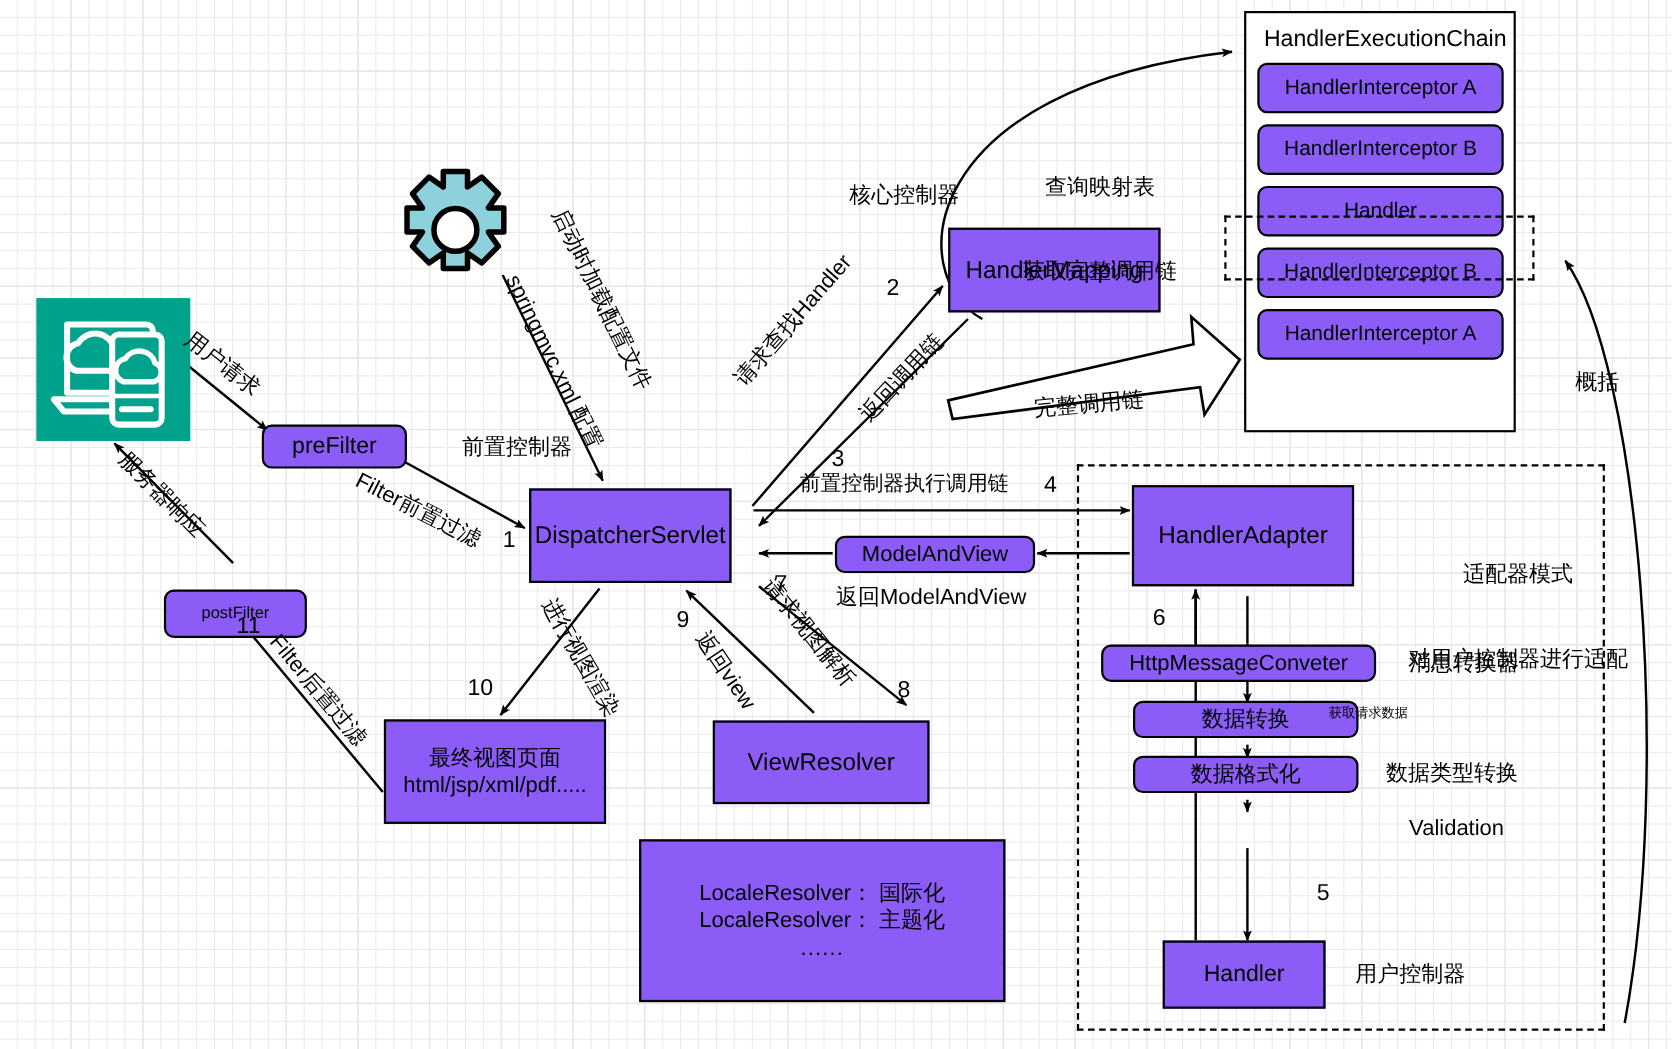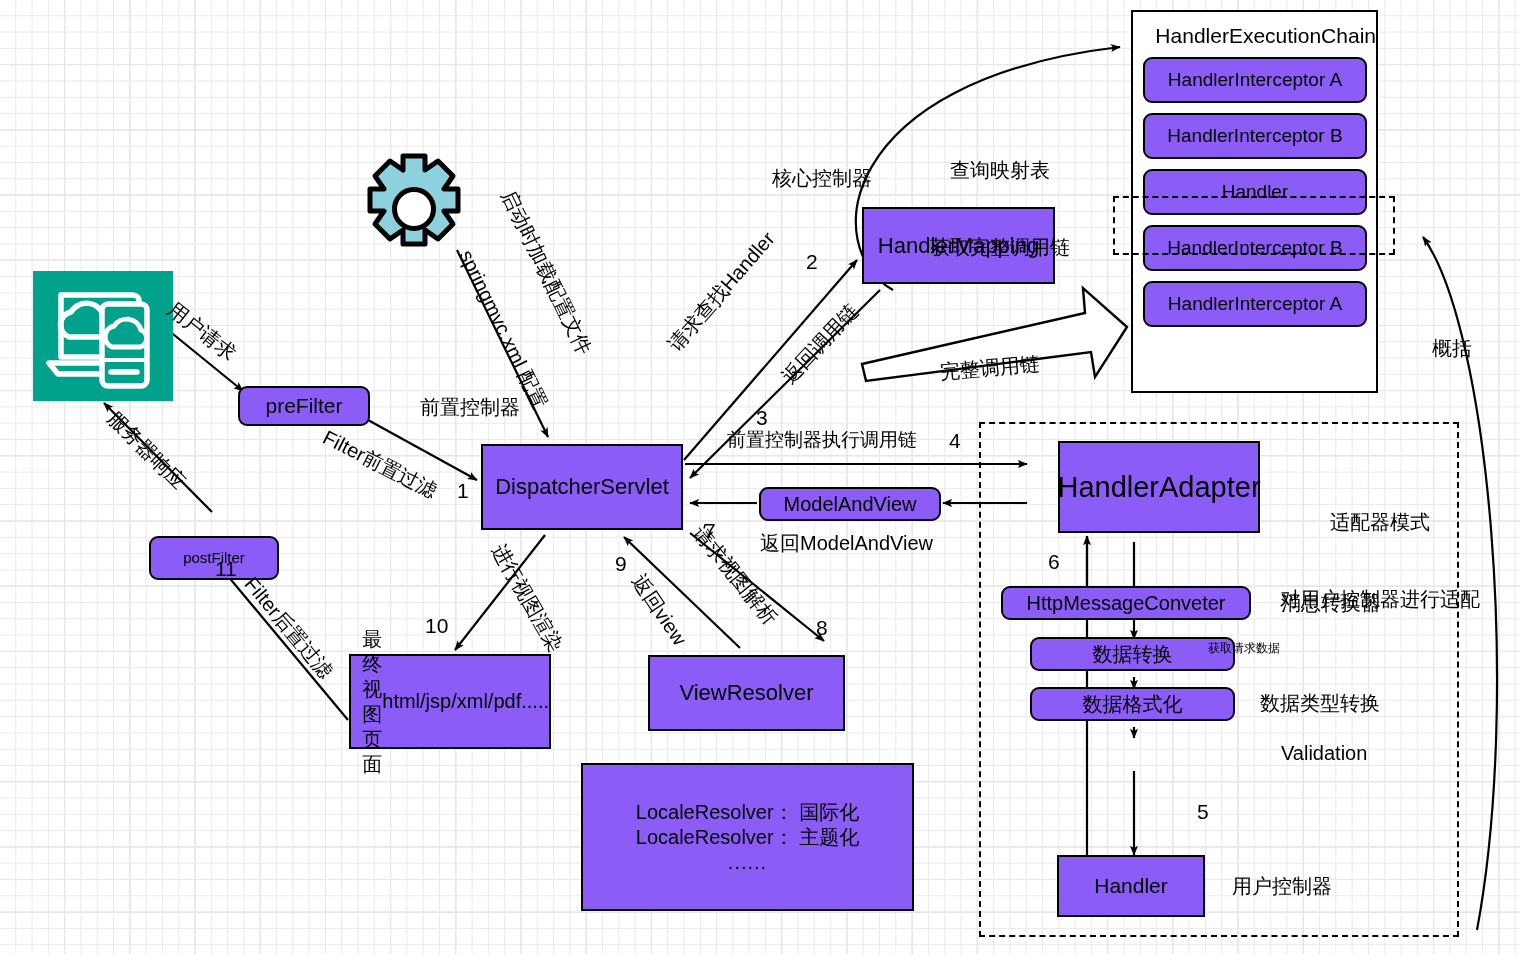--- a/index.html
+++ b/index.html
@@ -156,7 +156,7 @@
   </div>
 
   <div class="node sq" style="left:1131px;top:10px;width:247px;height:383px;display:block;background:#fff;">
-    <div style="font-size:21px;text-align:right;padding-top:11px;">HandlerExecutionChain</div>
+    <div style="font-size:21px;text-align:left;padding-top:11px;margin-left:16px;">HandlerExecutionChain</div>
     <div style="padding:8px 10px 0 10px;">
       <div class="node rnd-s" style="position:relative;left:0;top:0;margin:0 auto 10px auto;width:224px;height:46px;font-size:19px;">HandlerInterceptor A</div>
       <div class="node rnd-s" style="position:relative;left:0;top:0;margin:0 auto 10px auto;width:224px;height:46px;font-size:19px;">HandlerInterceptor B</div>

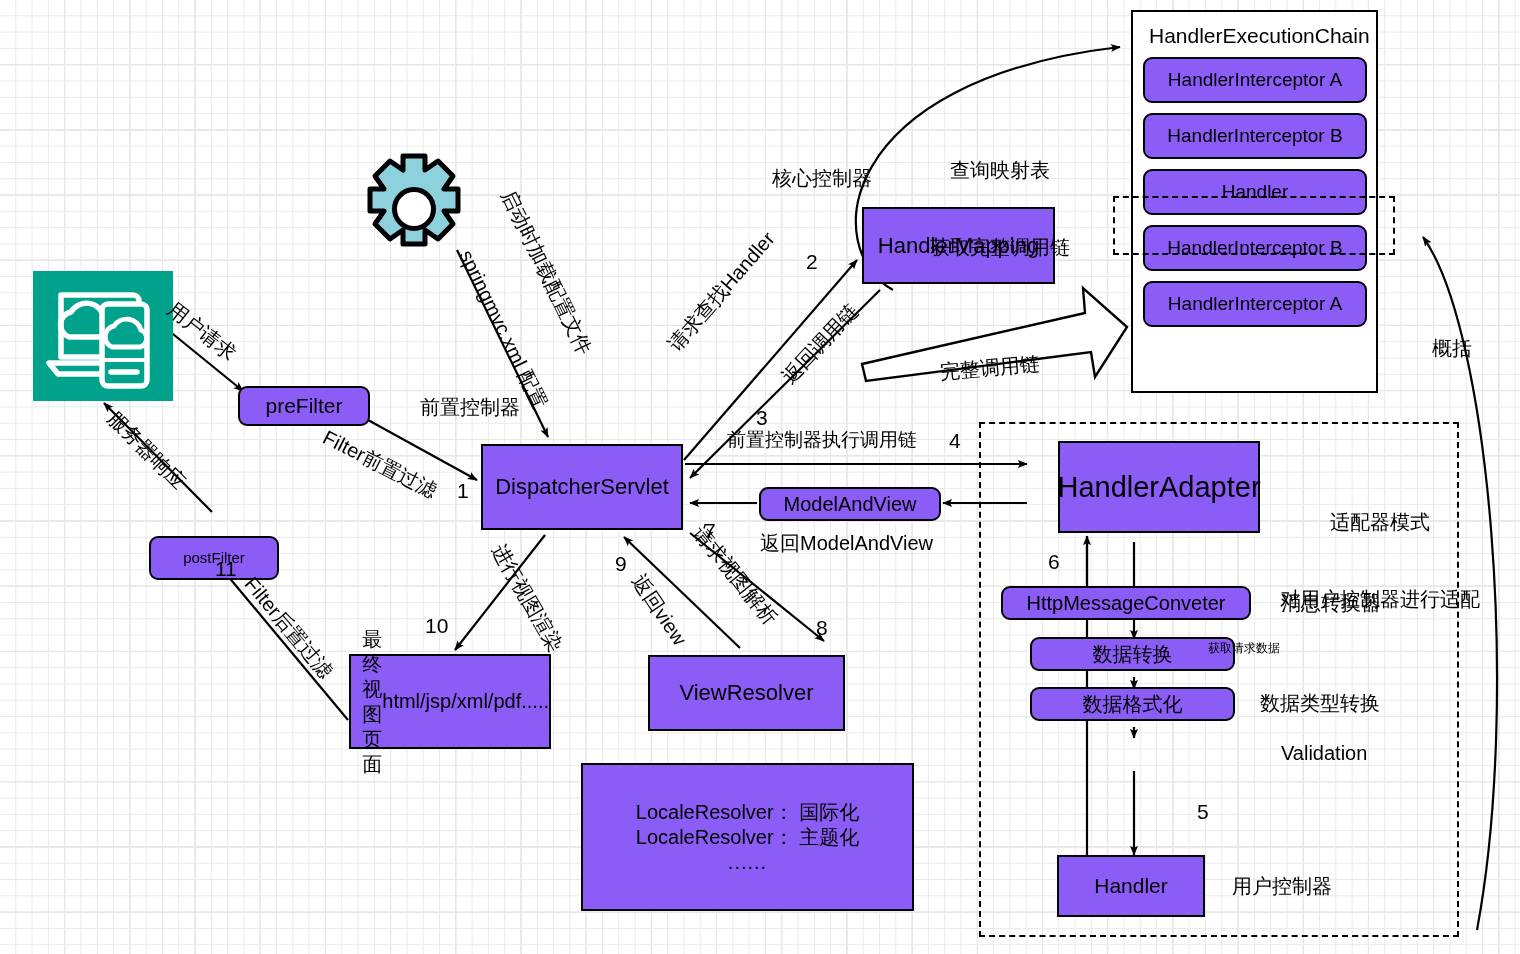--- a/index.html
+++ b/index.html
@@ -125,7 +125,7 @@
 
   <div class="node rnd-s" style="left:149px;top:536px;width:130px;height:44px;font-size:15px;">postFilter</div>
 
-  <div class="node rnd" style="left:481px;top:444px;width:202px;height:86px;font-size:22px;">DispatcherServlet</div>
+  <div class="node rnd" style="left:481px;top:444px;width:184px;height:86px;font-size:22px;">DispatcherServlet</div>
 
   <div class="node rnd" style="left:862px;top:207px;width:193px;height:77px;font-size:22px;">HandlerMapping</div>
 

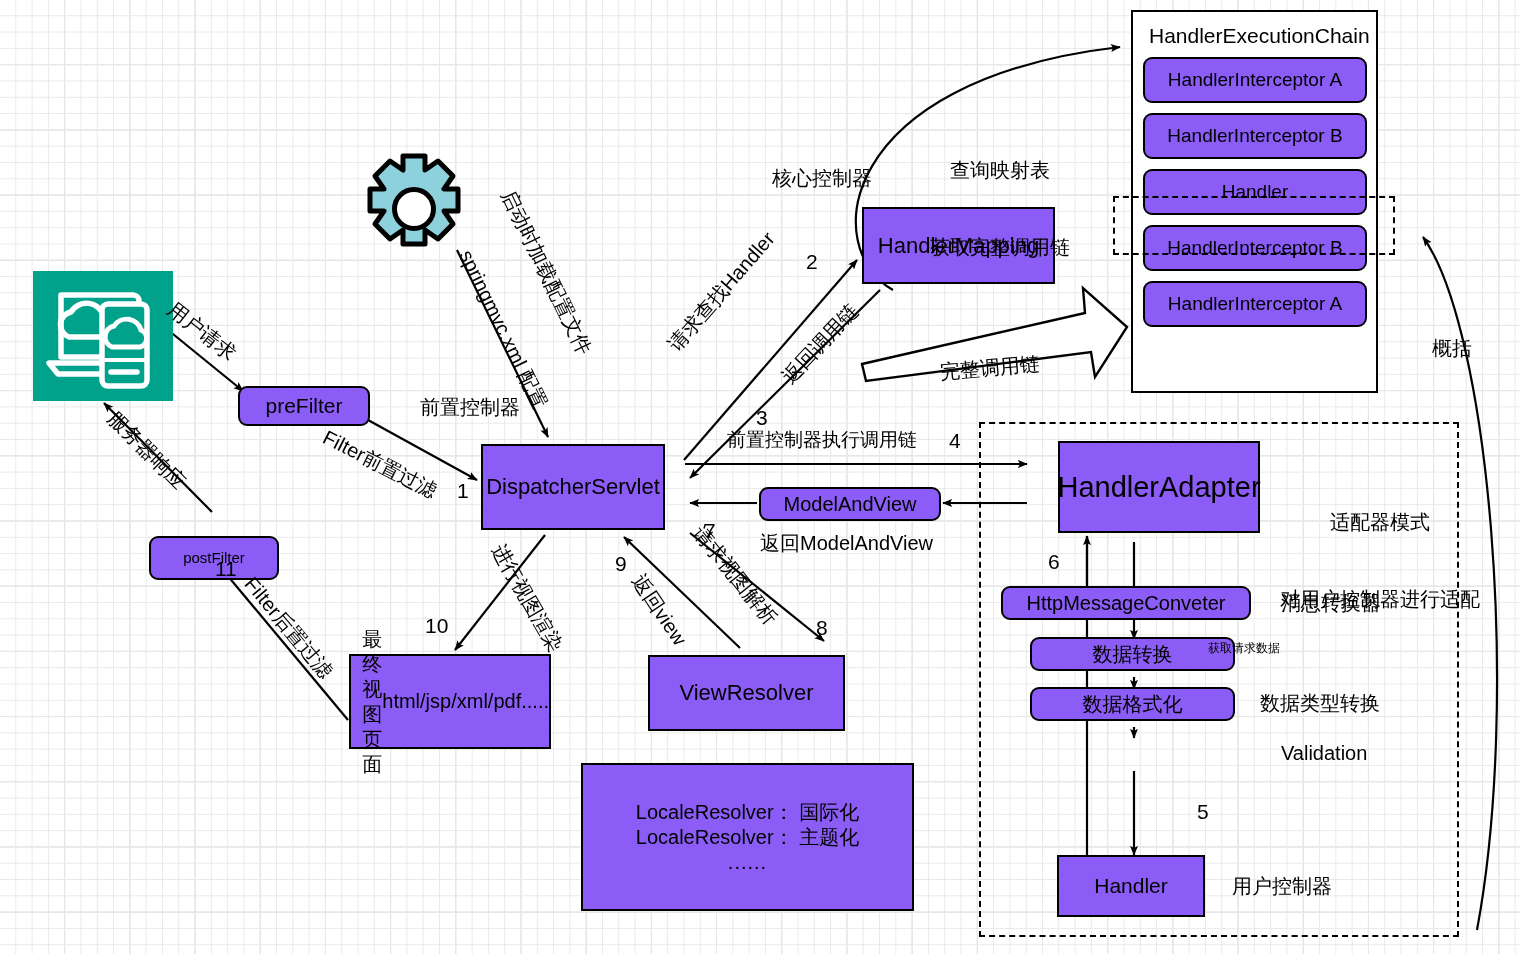--- a/index.html
+++ b/index.html
@@ -131,7 +131,7 @@
 
   <div class="node rnd-s" style="left:759px;top:487px;width:182px;height:34px;font-size:20px;">ModelAndView</div>
 
-  <div class="node rnd" style="left:1029px;top:441px;width:202px;height:92px;font-size:29px;margin-left:29px;">HandlerAdapter</div>
+  <div class="node rnd" style="left:1029px;top:441px;width:202px;height:92px;font-size:22px;">HandlerAdapter</div>
 
   <div class="node rnd-s" style="left:1001px;top:586px;width:250px;height:34px;font-size:20px;">HttpMessageConveter</div>
 

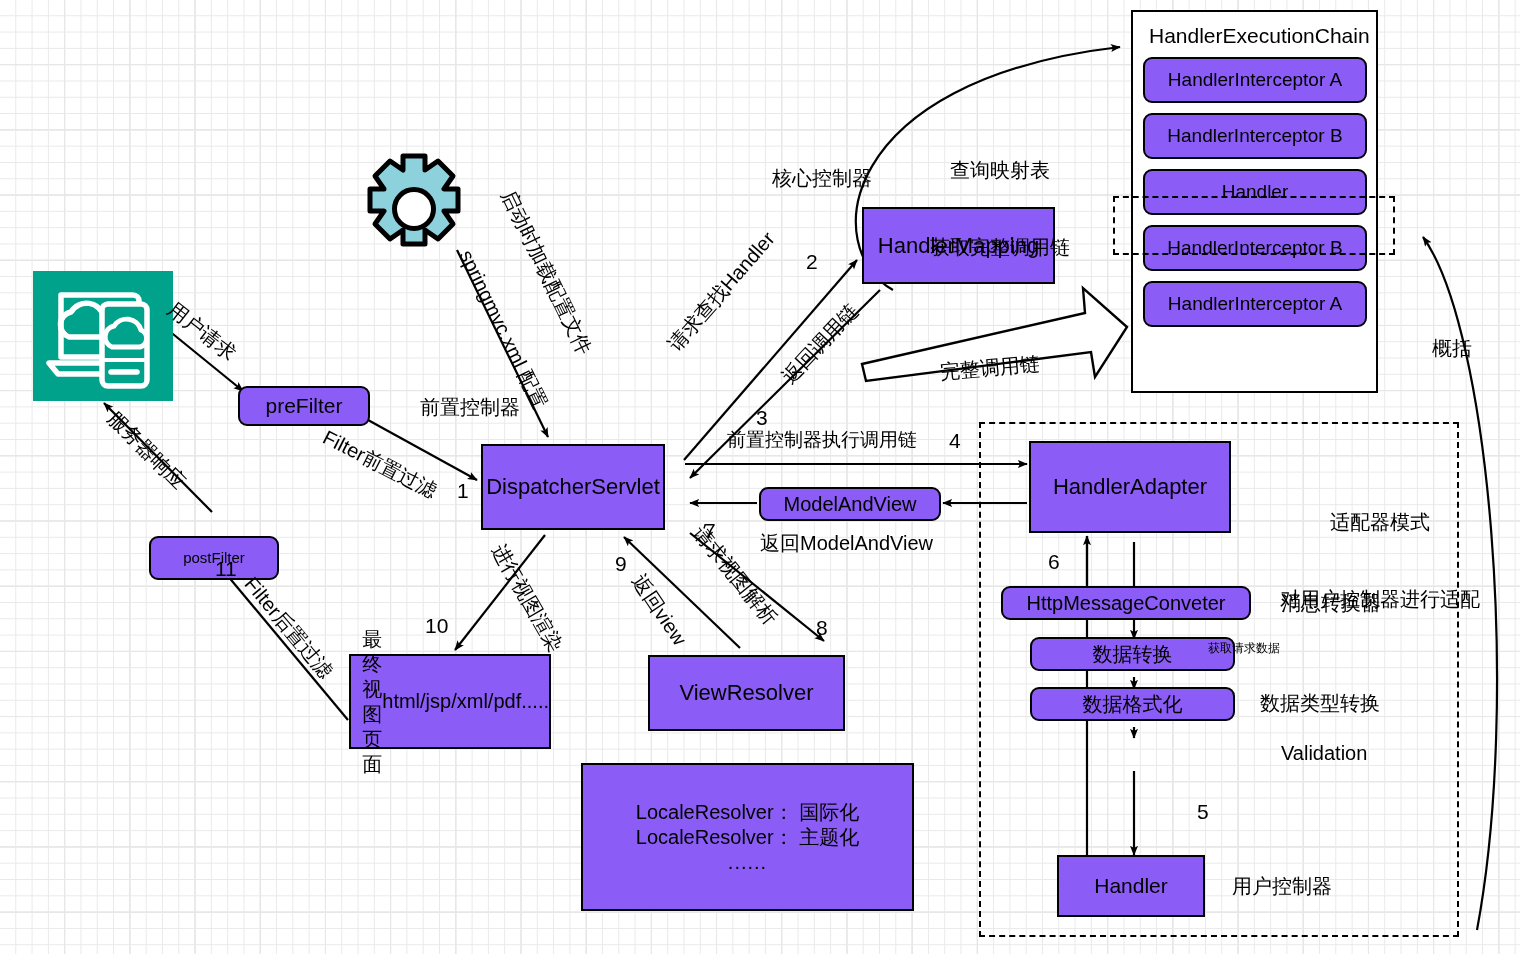--- a/index.html
+++ b/index.html
@@ -144,7 +144,7 @@
 
   <div class="node rnd" style="left:648px;top:655px;width:197px;height:76px;font-size:22px;">ViewResolver</div>
 
-  <div class="node rnd" style="left:349px;top:654px;width:202px;height:95px;font-size:20px;flex-direction:row;">
+  <div class="node rnd" style="left:349px;top:654px;width:202px;height:95px;font-size:20px;flex-direction:column;">
     <span>最终视图页面</span>
     <span>html/jsp/xml/pdf.....</span>
   </div>

